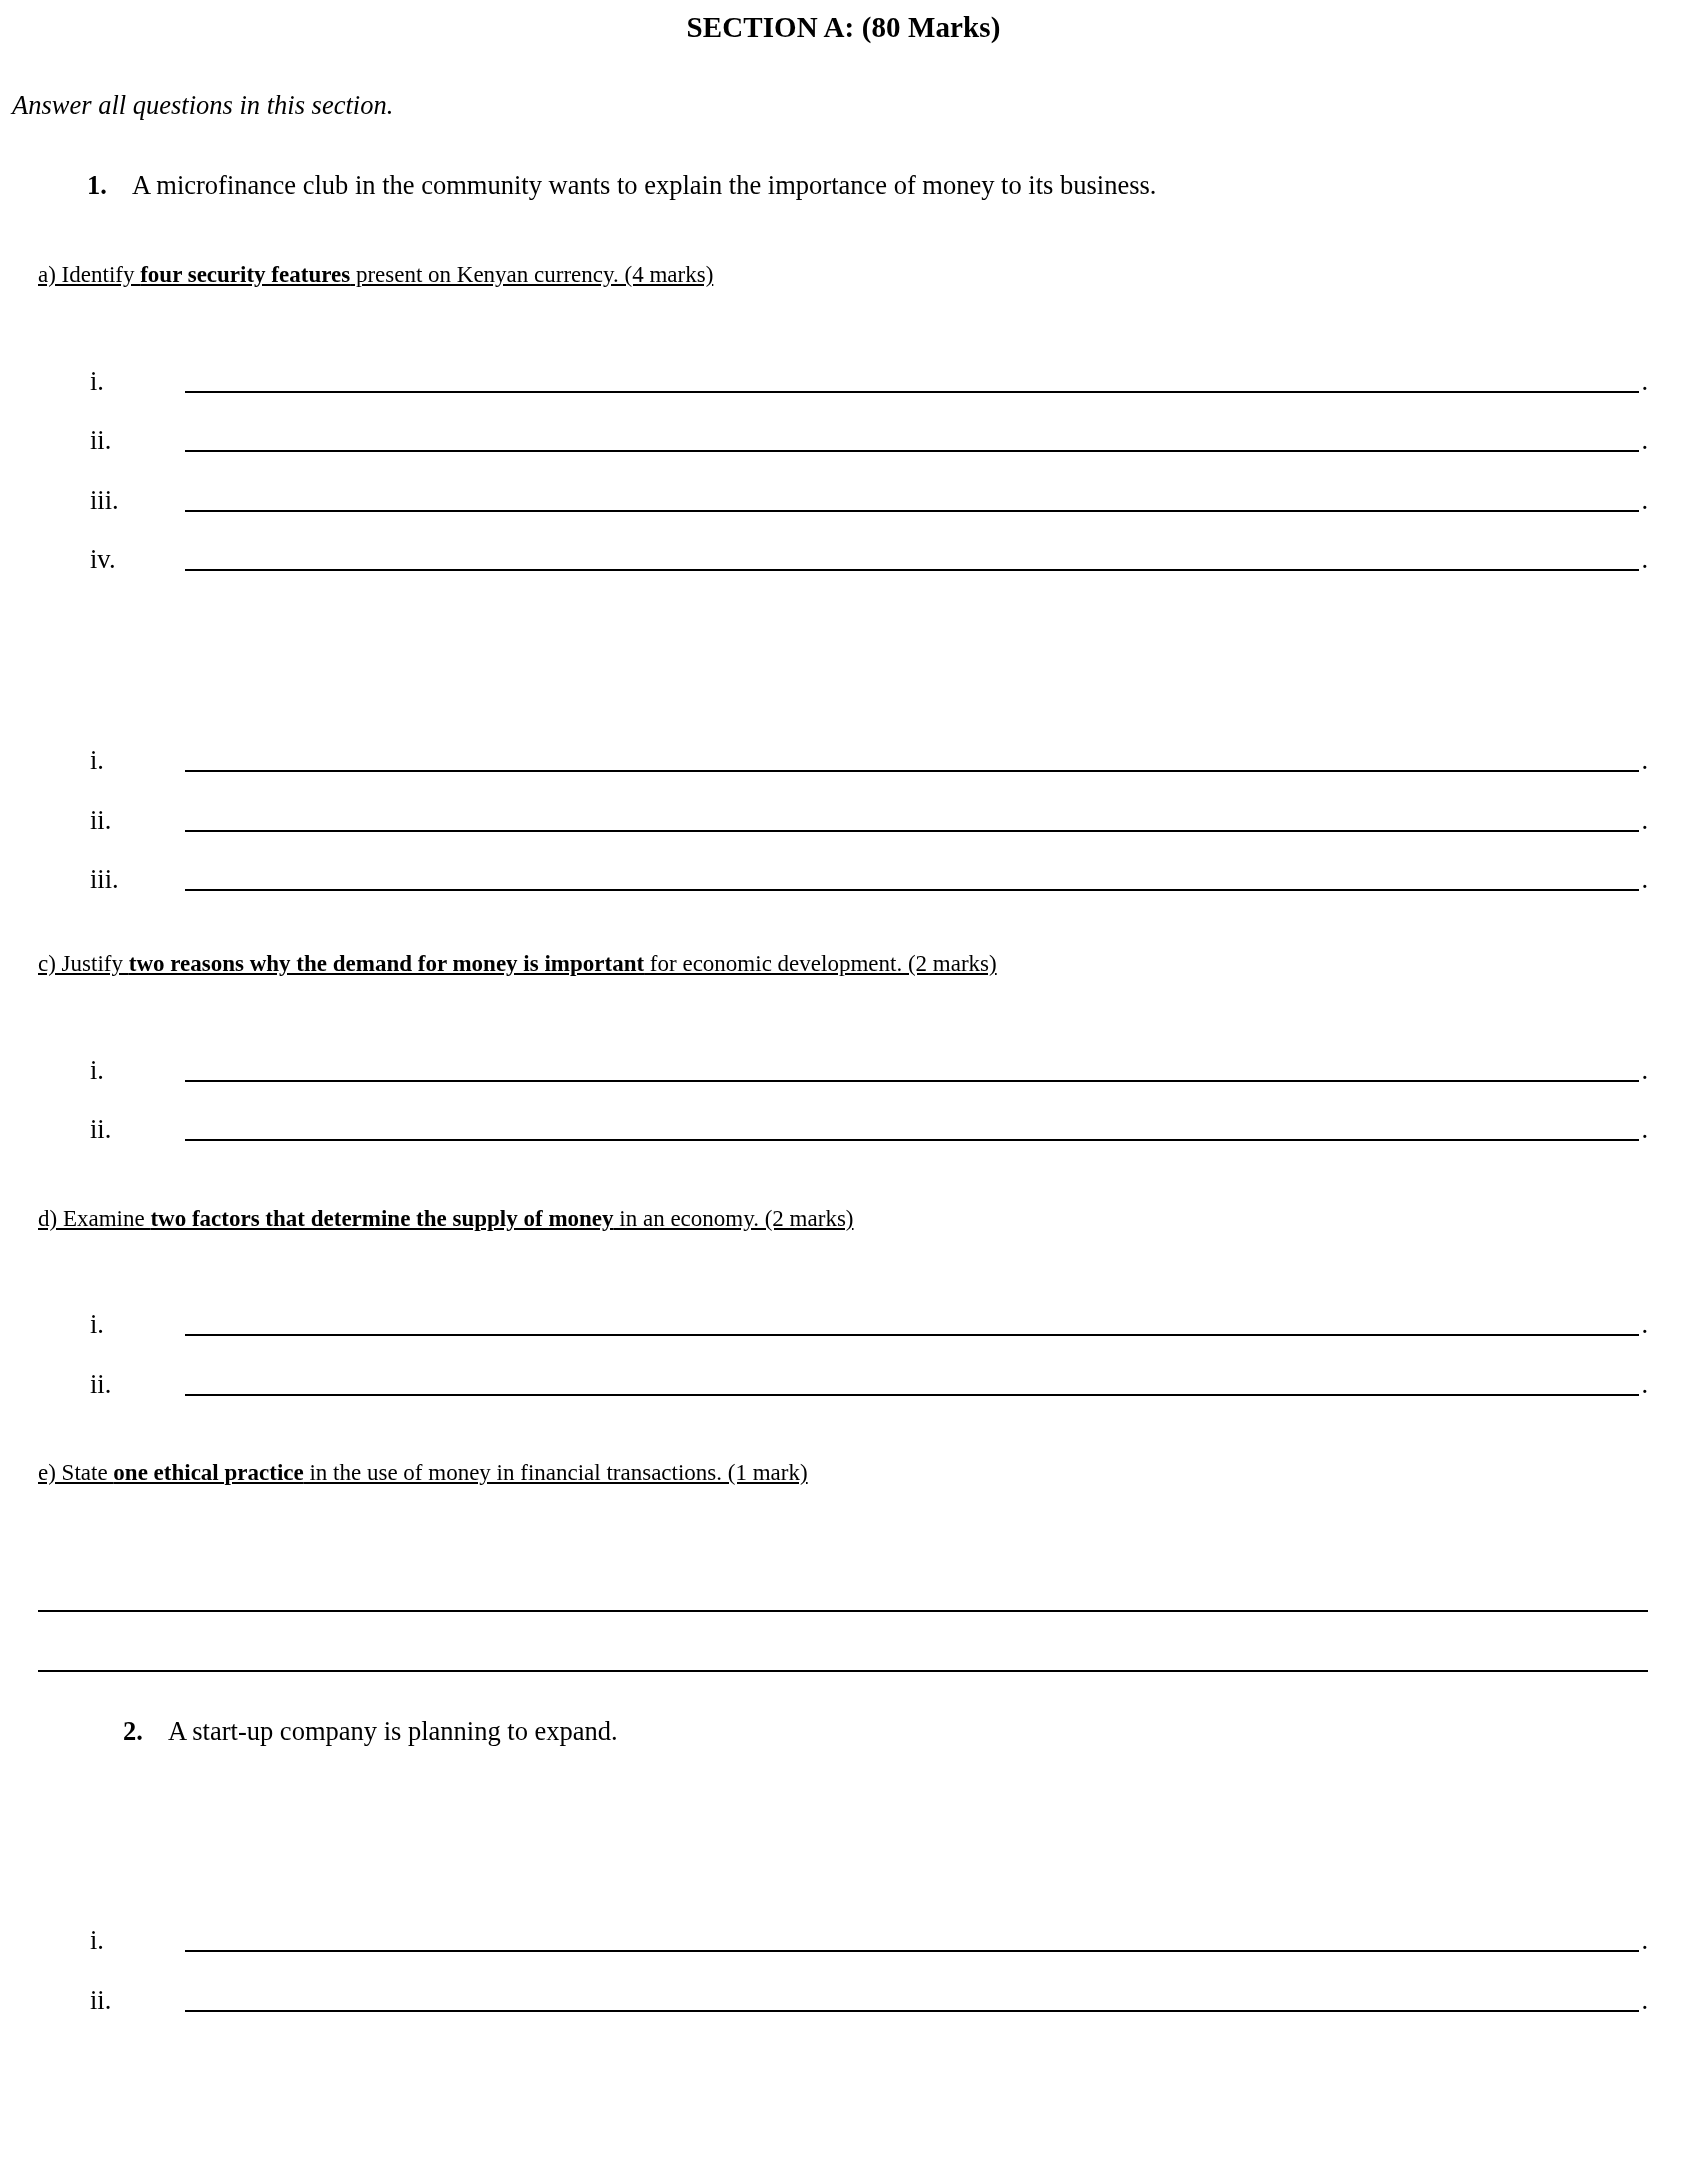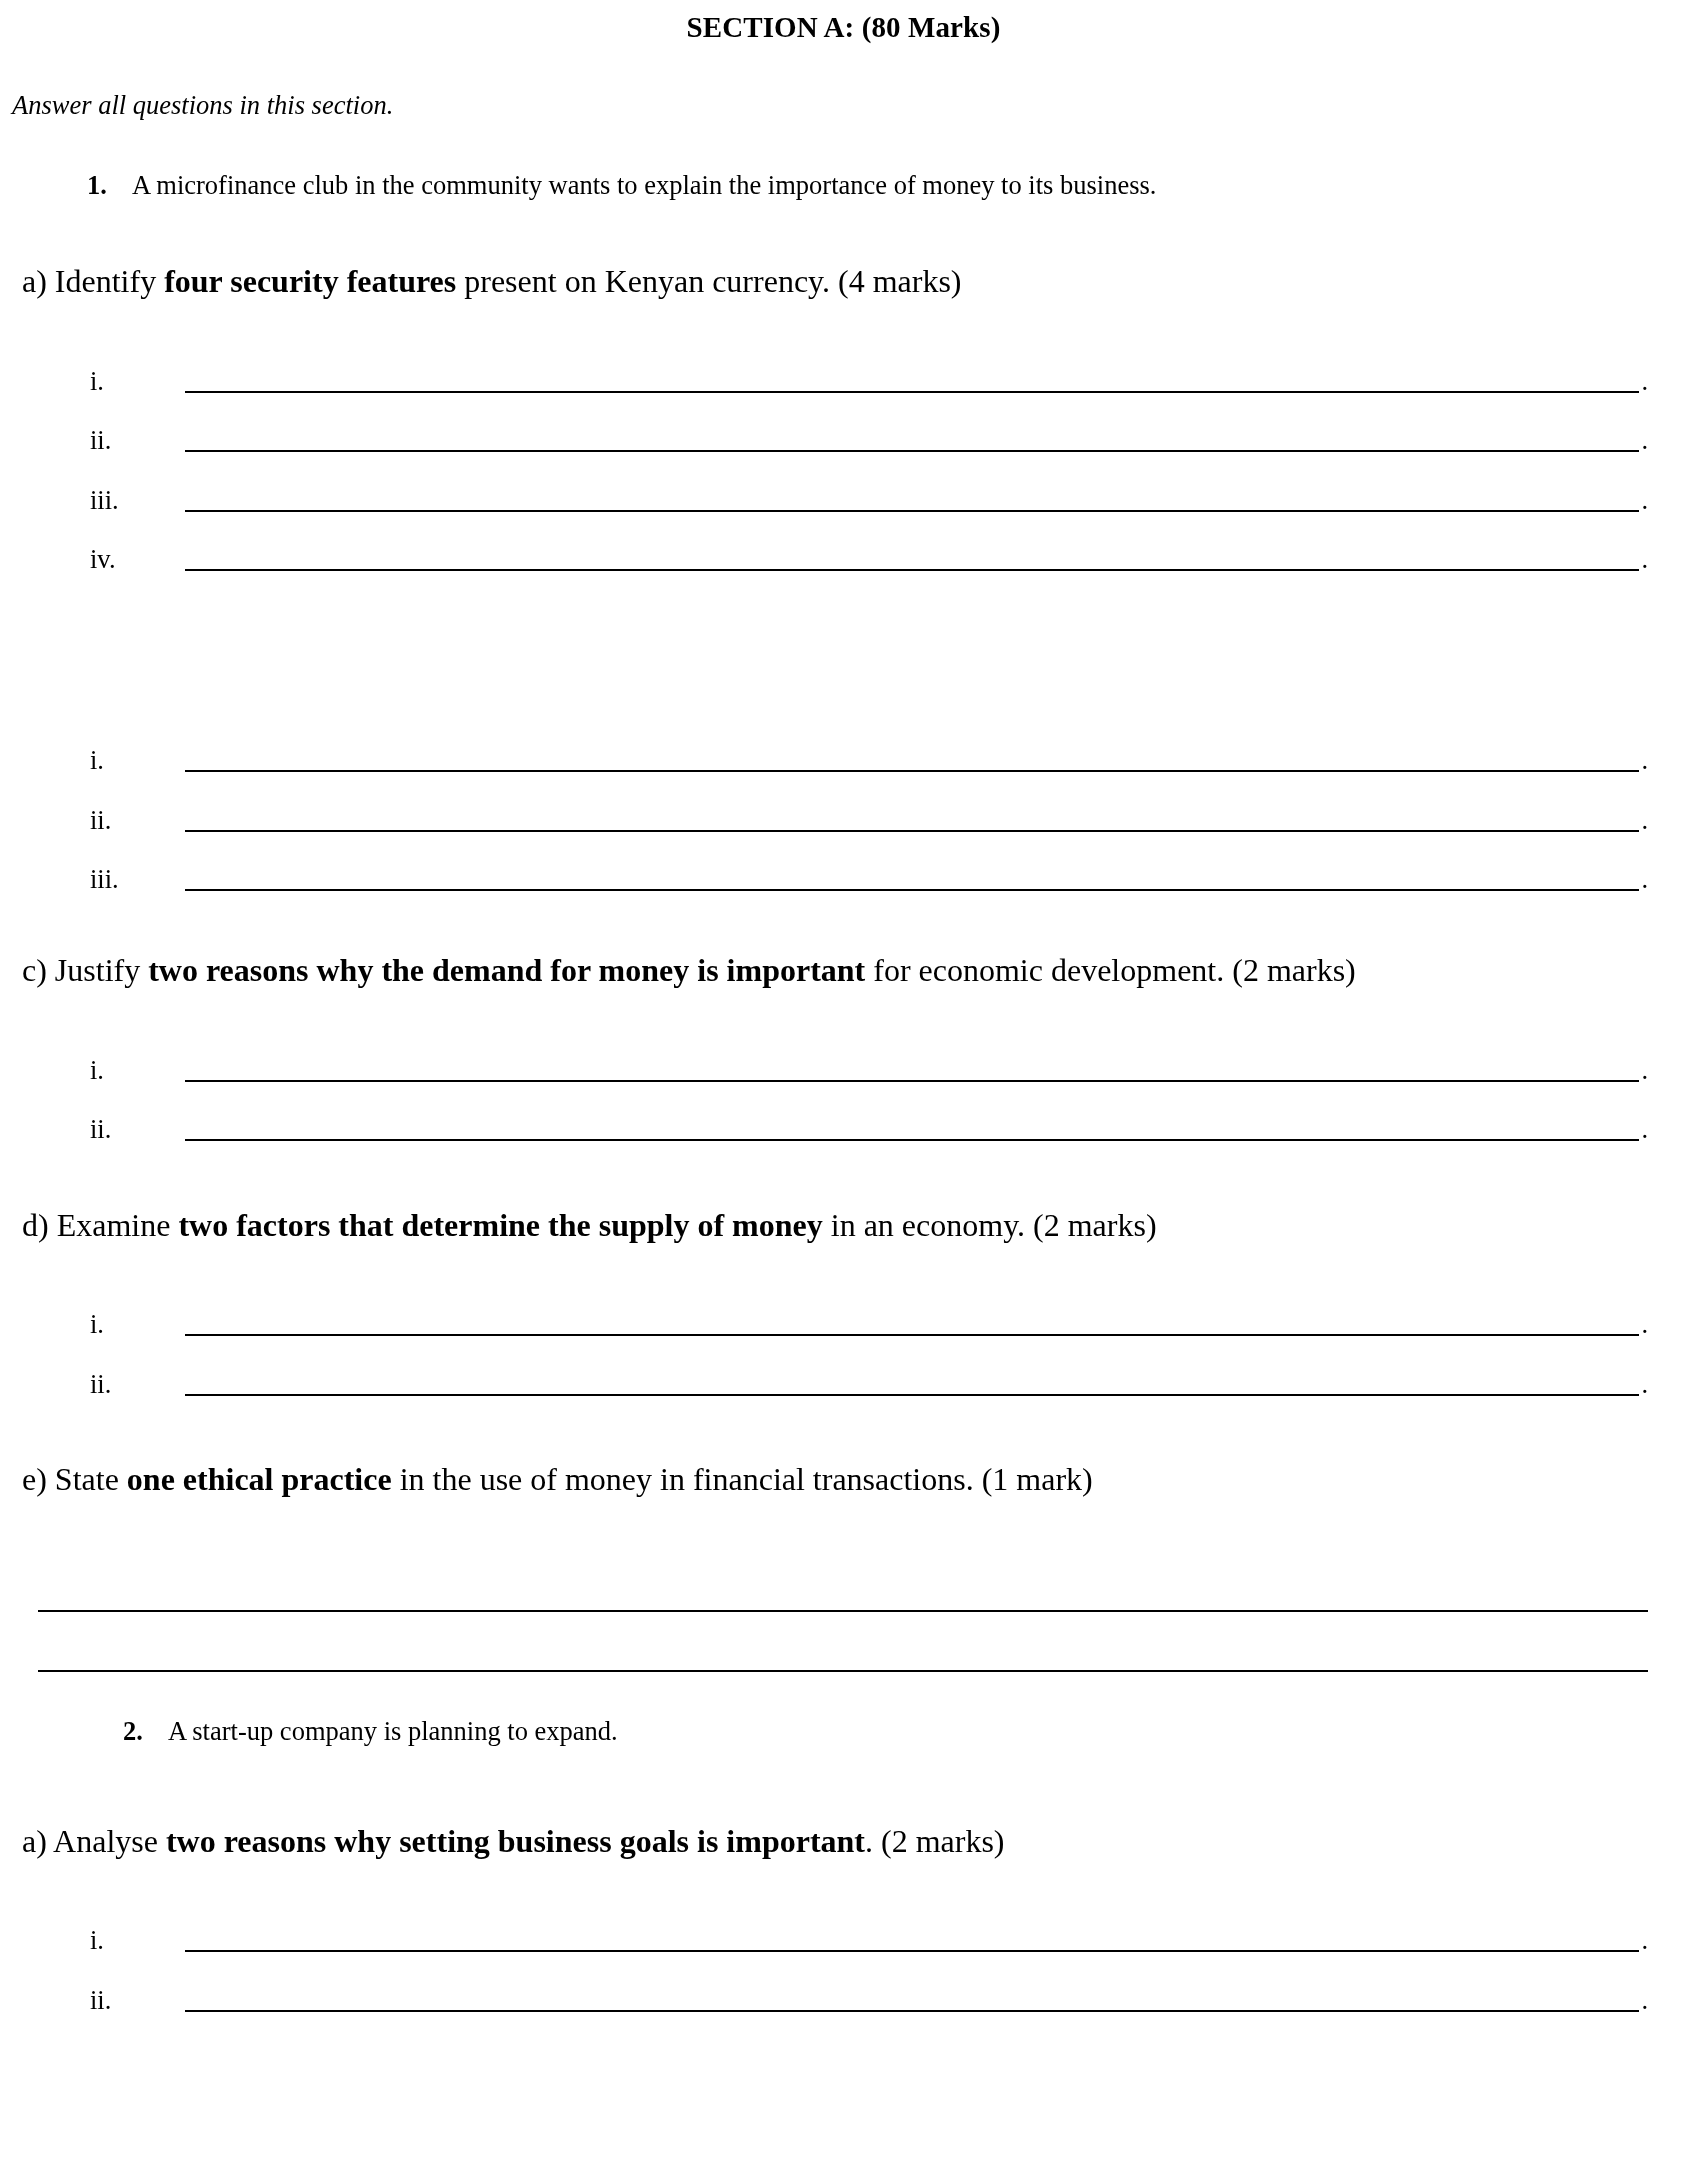--- a/index.html
+++ b/index.html
@@ -56,10 +56,11 @@
   
   .part {
     position: absolute;
-    left: 22px;
-    font-size: 32px;
+    left: 38px;
+    font-size: 23px;
     line-height: 1.25;
     white-space: nowrap;
+    text-decoration: underline;
   }
   .part b { font-weight: bold; }
 

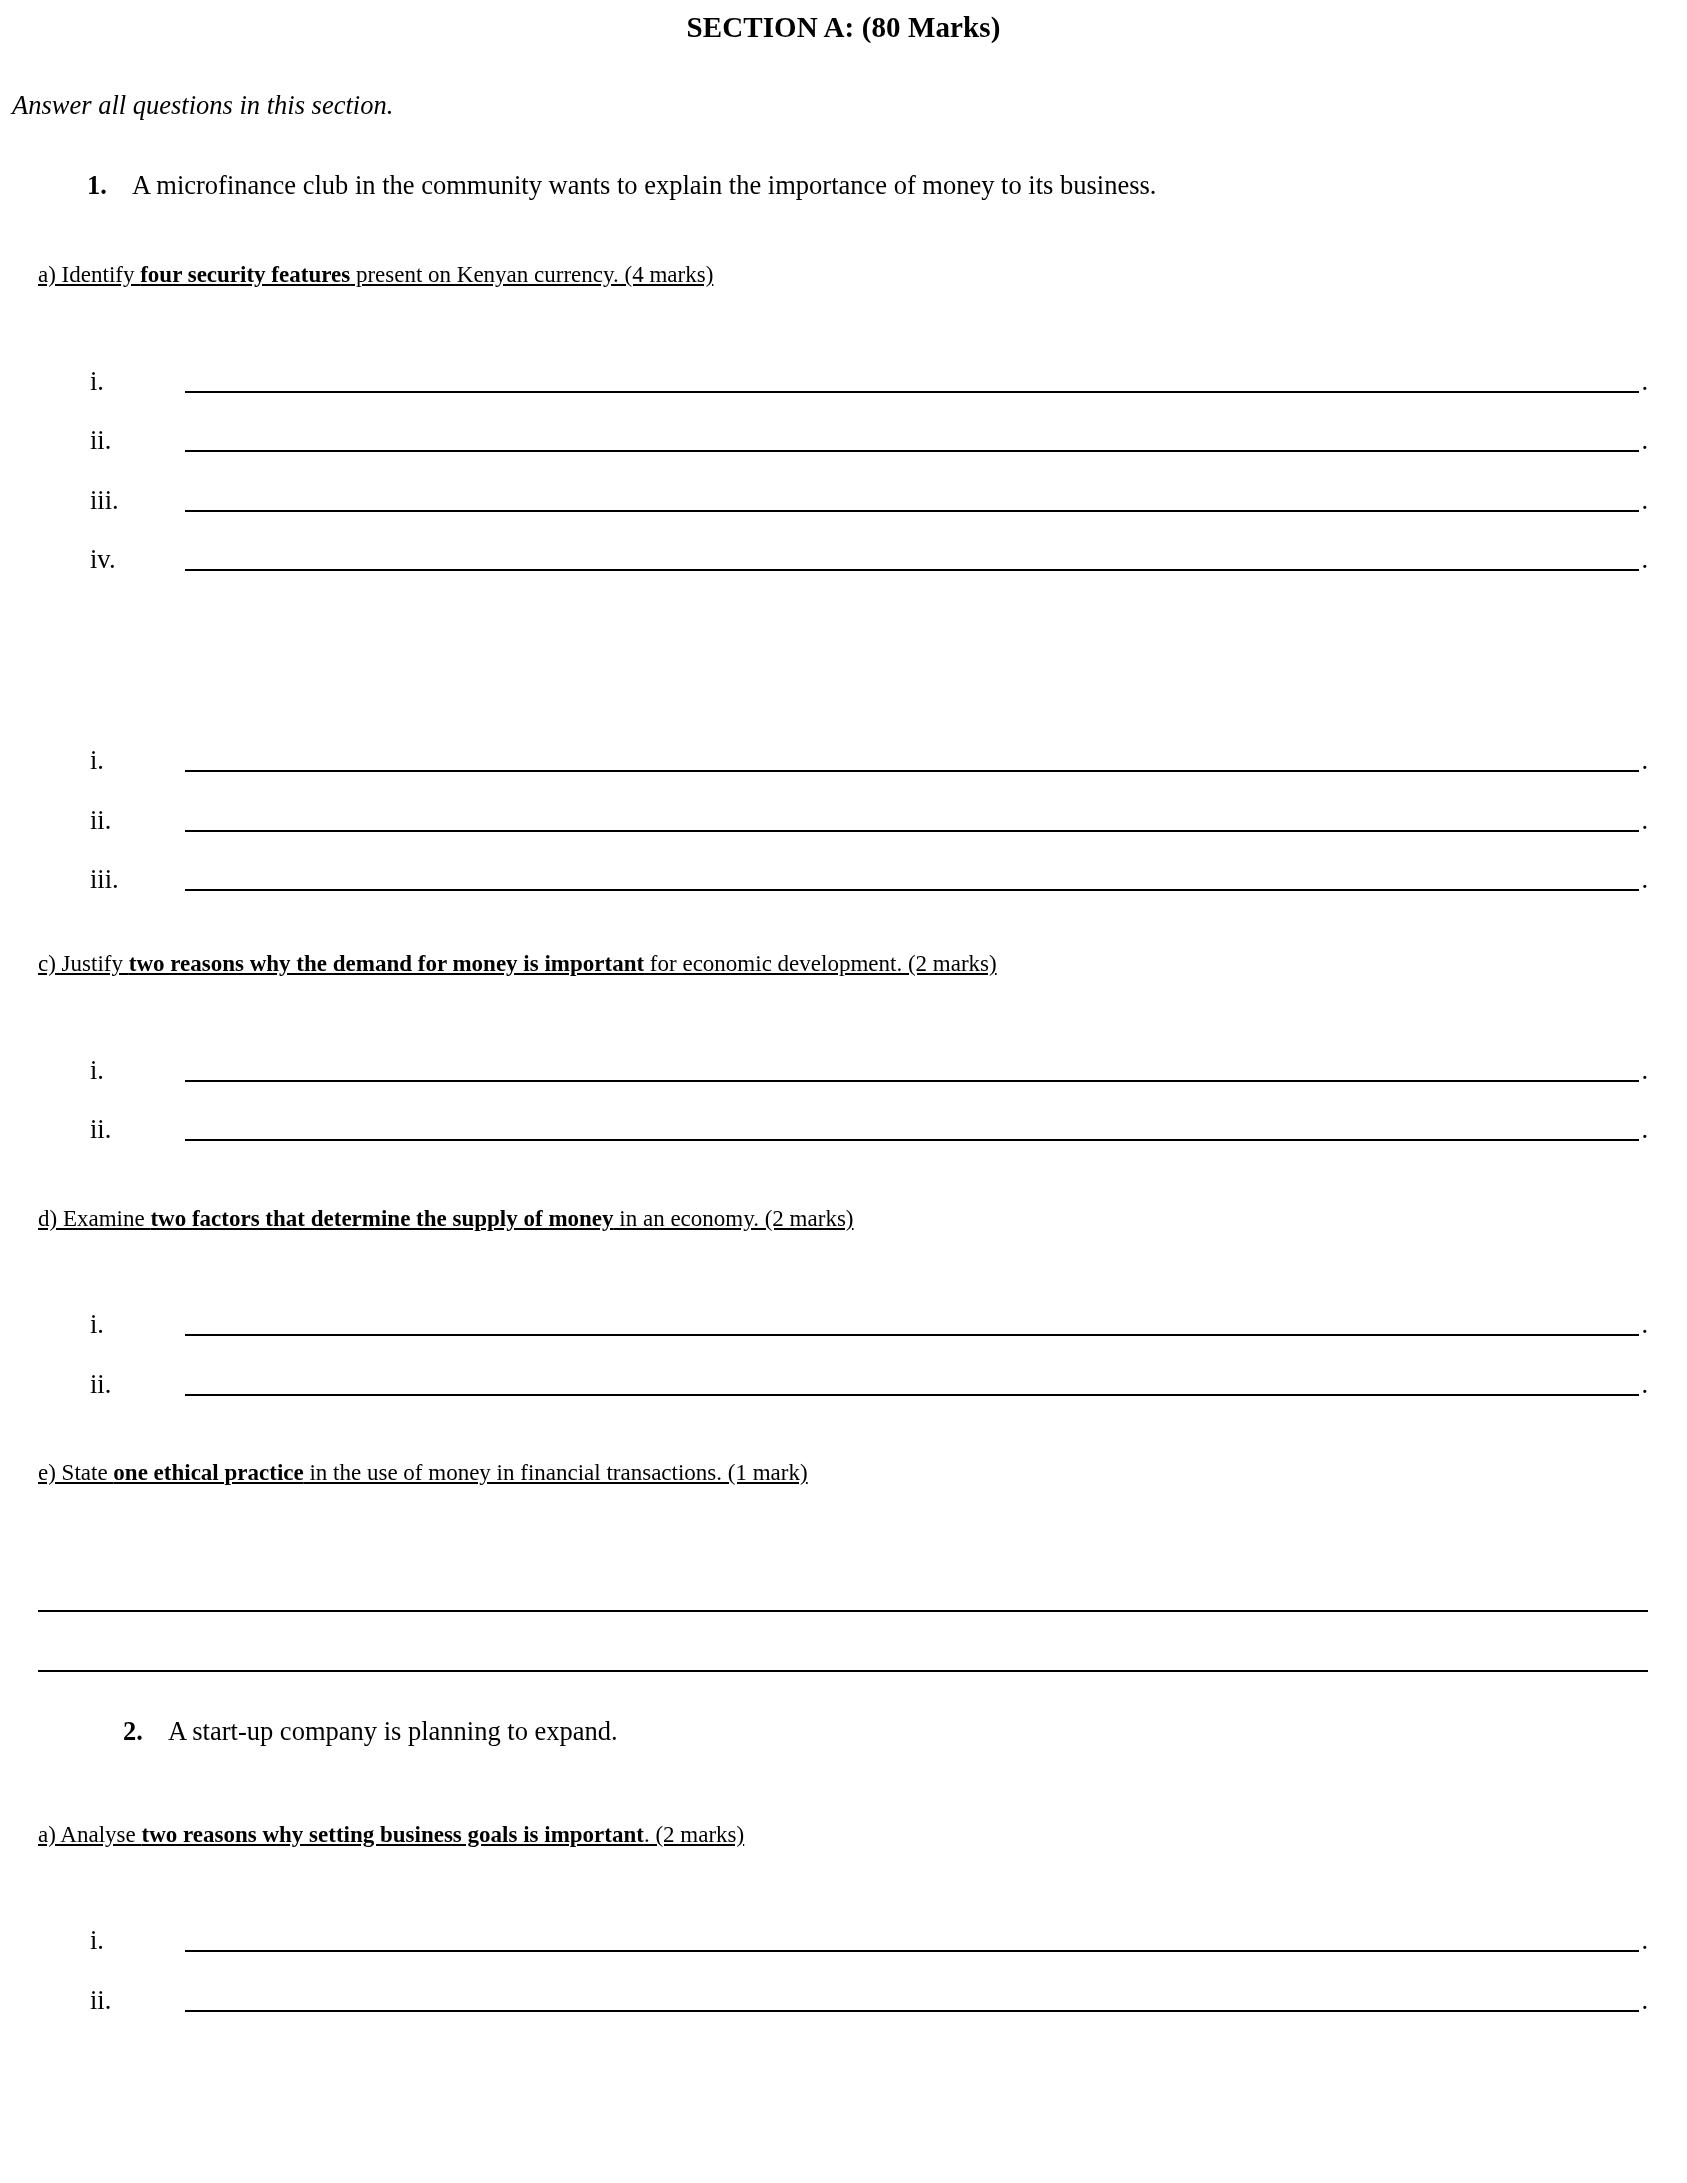--- a/index.html
+++ b/index.html
@@ -200,9 +200,6 @@
     <span class="num">2.</span><span>A start-up company is planning to expand.</span>
   </div>
 
-  <div class="part" style="top:1821px;">
-    <span>a) Analyse </span><b>two reasons why setting business goals is important</b><span>. (2 marks)</span>
-  </div>
 
   <div class="ans" style="top:1925px;">
     <span class="rn">i.</span>

